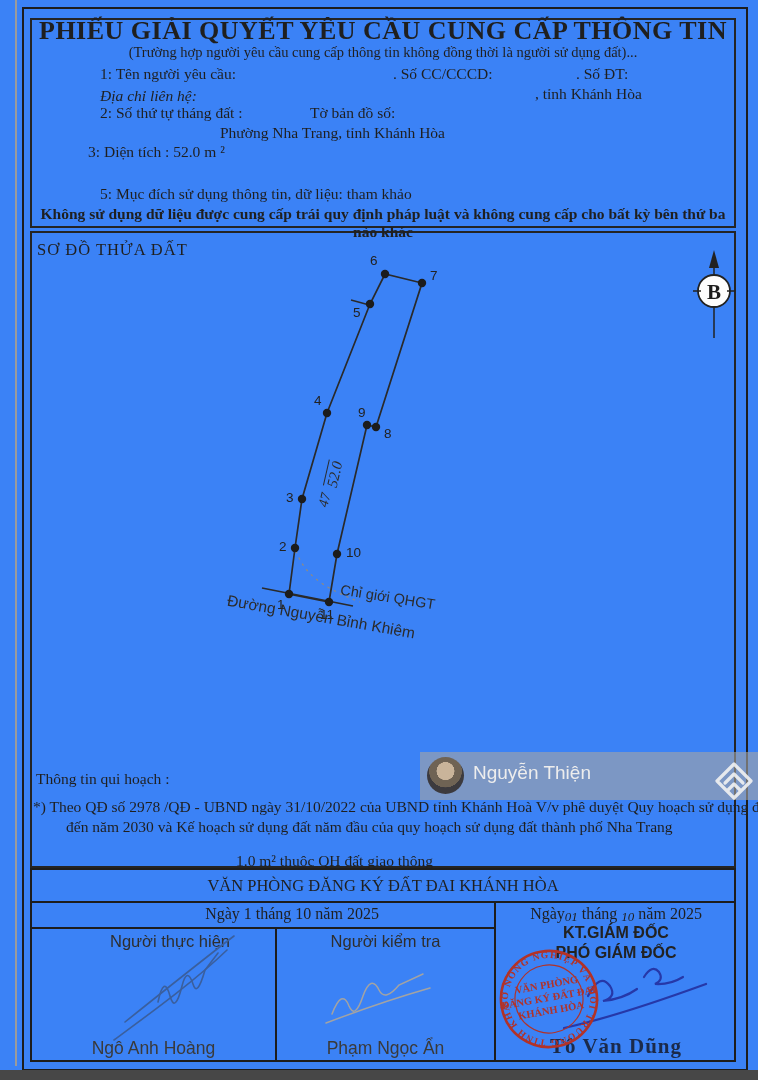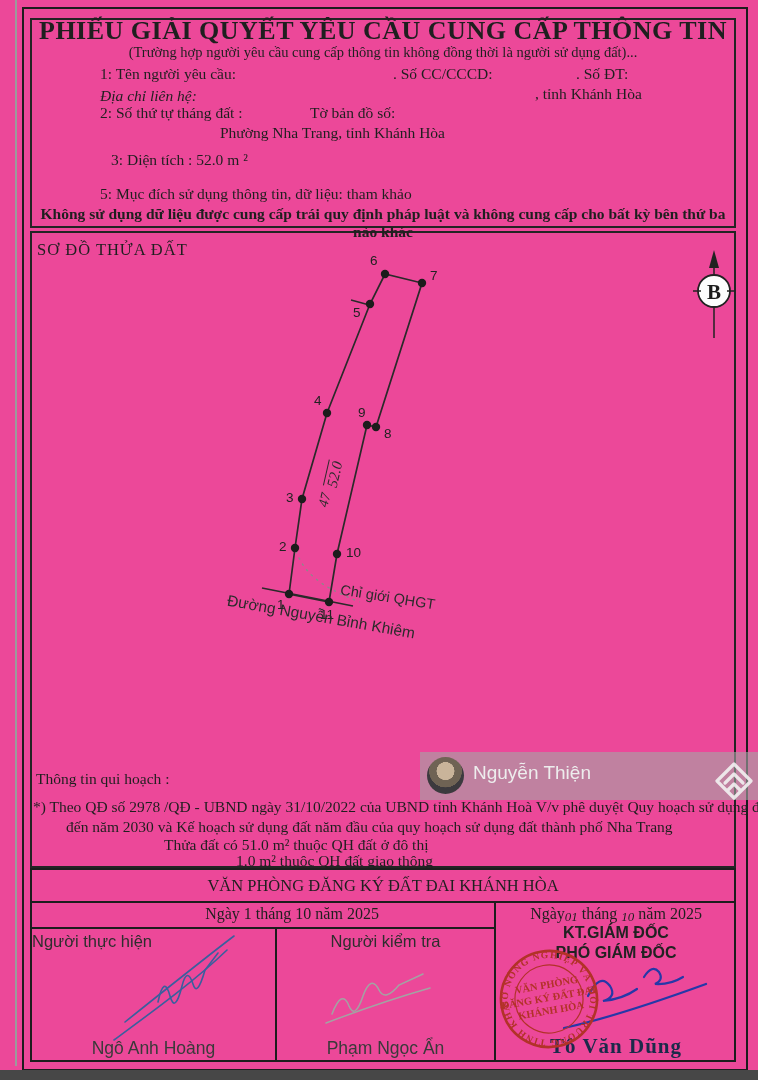--- a/index.html
+++ b/index.html
@@ -3,7 +3,7 @@
 <meta charset="utf-8">
 <style>
   html,body{margin:0;padding:0;background:#f4f4f4;}
-  .page{position:relative;width:758px;height:1080px;background:#ec4899;overflow:hidden;
+  .page{position:relative;width:758px;height:1080px;background:#3b82f6;overflow:hidden;
         font-family:"Liberation Serif",serif;color:#1f1f1f;}
   .abs{position:absolute;}
   .scan-line-left{left:15px;top:0;width:2px;height:1066px;background:#9b9b9b;}

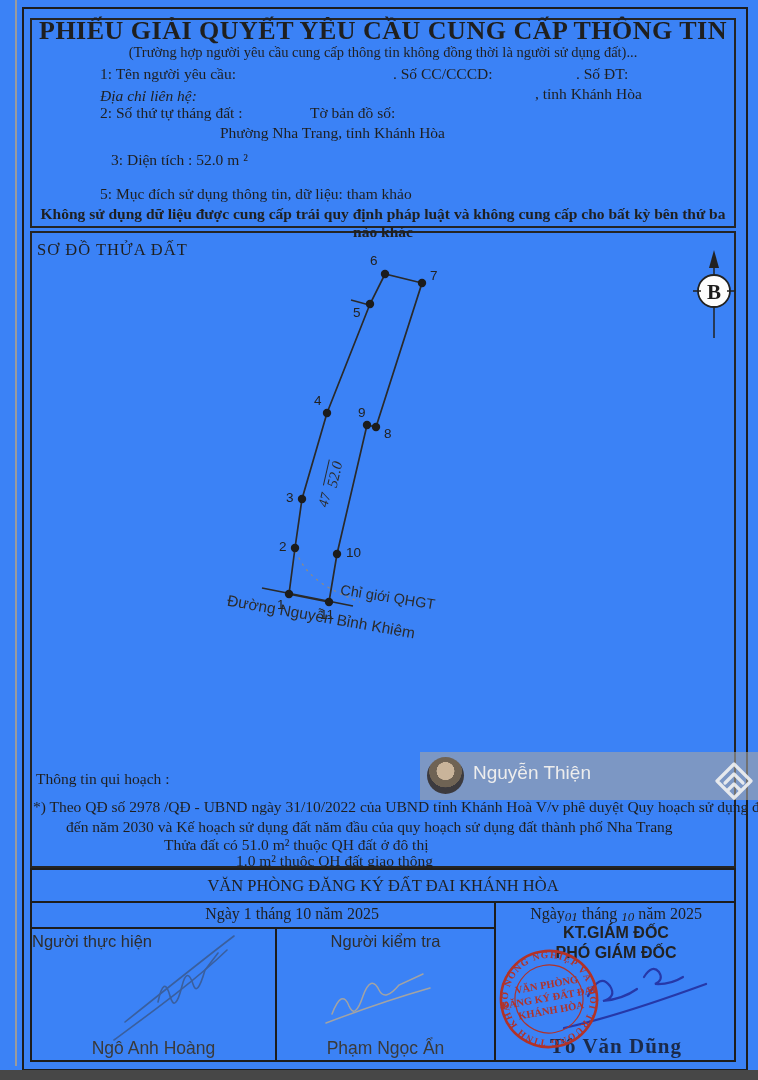--- a/index.html
+++ b/index.html
@@ -57,7 +57,7 @@
   <div class="abs frow" style="left:310px;top:104px;">Tờ bản đồ số:</div>
 
   <div class="abs frow" style="left:220px;top:124px;">Phường Nha Trang, tỉnh Khánh Hòa</div>
-  <div class="abs frow" style="left:111px;top:143px;margin-top:8px;">3: Diện tích :  52.0 m ²</div>
+  <div class="abs frow" style="left:88px;top:143px;">3: Diện tích :  52.0 m ²</div>
   <div class="abs frow" style="left:100px;top:185px;">5: Mục đích sử dụng thông tin, dữ liệu: tham khảo</div>
 
   <div class="abs warning">Không sử dụng dữ liệu được cung cấp trái quy định pháp luật và không cung cấp cho bất kỳ bên thứ ba nào khác</div>

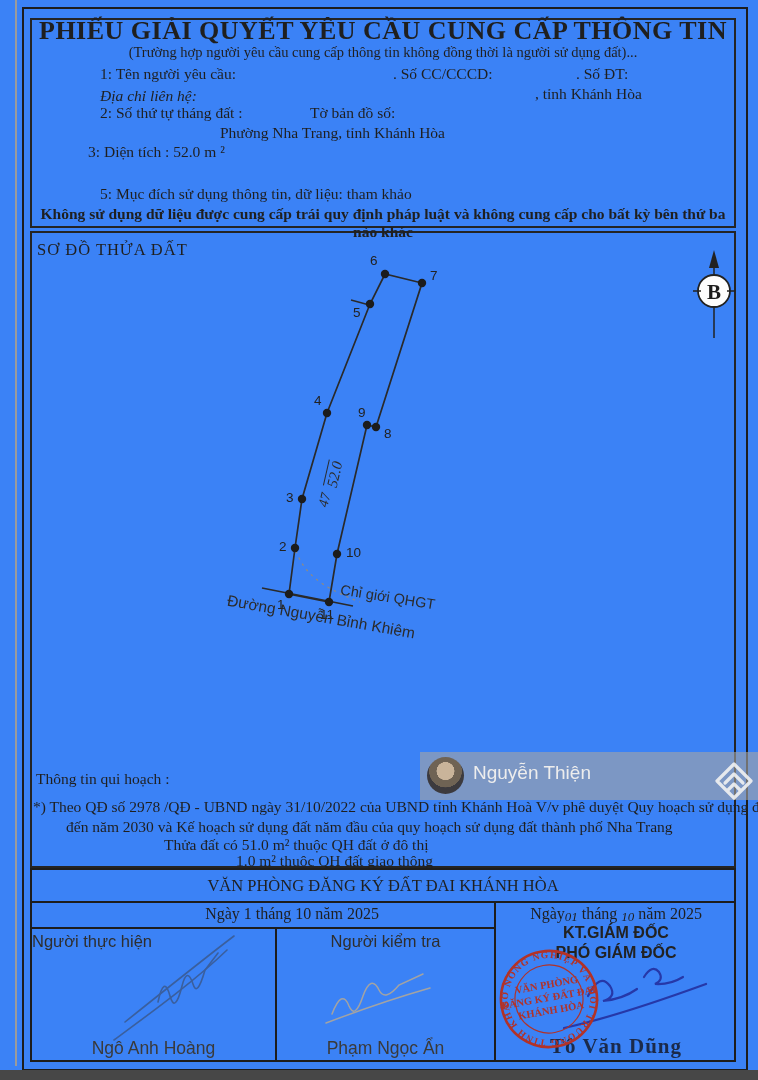--- a/index.html
+++ b/index.html
@@ -116,7 +116,6 @@
   <div class="abs plan" style="left:36px;top:770px;">Thông tin qui hoạch :</div>
   <div class="abs plan" style="left:33px;top:798px;">*) Theo QĐ số 2978 /QĐ - UBND ngày 31/10/2022 của UBND tỉnh Khánh Hoà V/v phê duyệt Quy hoạch sử dụng đất</div>
   <div class="abs plan" style="left:66px;top:818px;">đến năm 2030 và Kế hoạch sử dụng đất năm đầu của quy hoạch sử dụng đất thành phố Nha Trang</div>
-  <div class="abs plan" style="left:164px;top:836px;">Thửa đất có 51.0 m² thuộc QH đất ở đô thị</div>
   <div class="abs plan" style="left:236px;top:852px;">1.0 m² thuộc QH đất giao thông</div>
 
   <div class="abs wm-band">

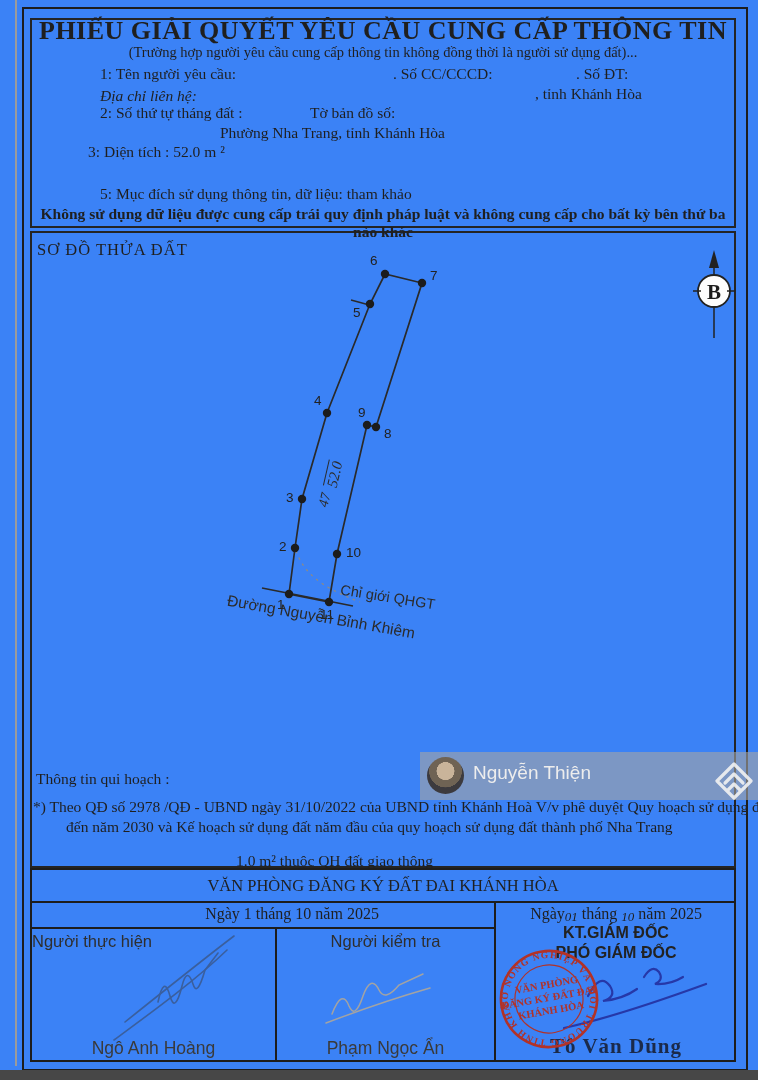--- a/index.html
+++ b/index.html
@@ -148,7 +148,7 @@
     <span>năm</span>&nbsp;<span>2025</span>
   </div>
 
-  <div class="abs role" style="left:32px;top:932px;width:276px;">Người thực hiện</div>
+  <div class="abs role" style="left:32px;top:932px;width:276px;text-align:center;">Người thực hiện</div>
   <div class="abs dir-title" style="left:496px;top:924px;width:240px;text-align:center;">KT.GIÁM ĐỐC</div>
   <div class="abs role" style="left:277px;top:932px;width:217px;text-align:center;">Người kiểm tra</div>
   <div class="abs dir-title" style="left:496px;top:944px;width:240px;text-align:center;">PHÓ GIÁM ĐỐC</div>

